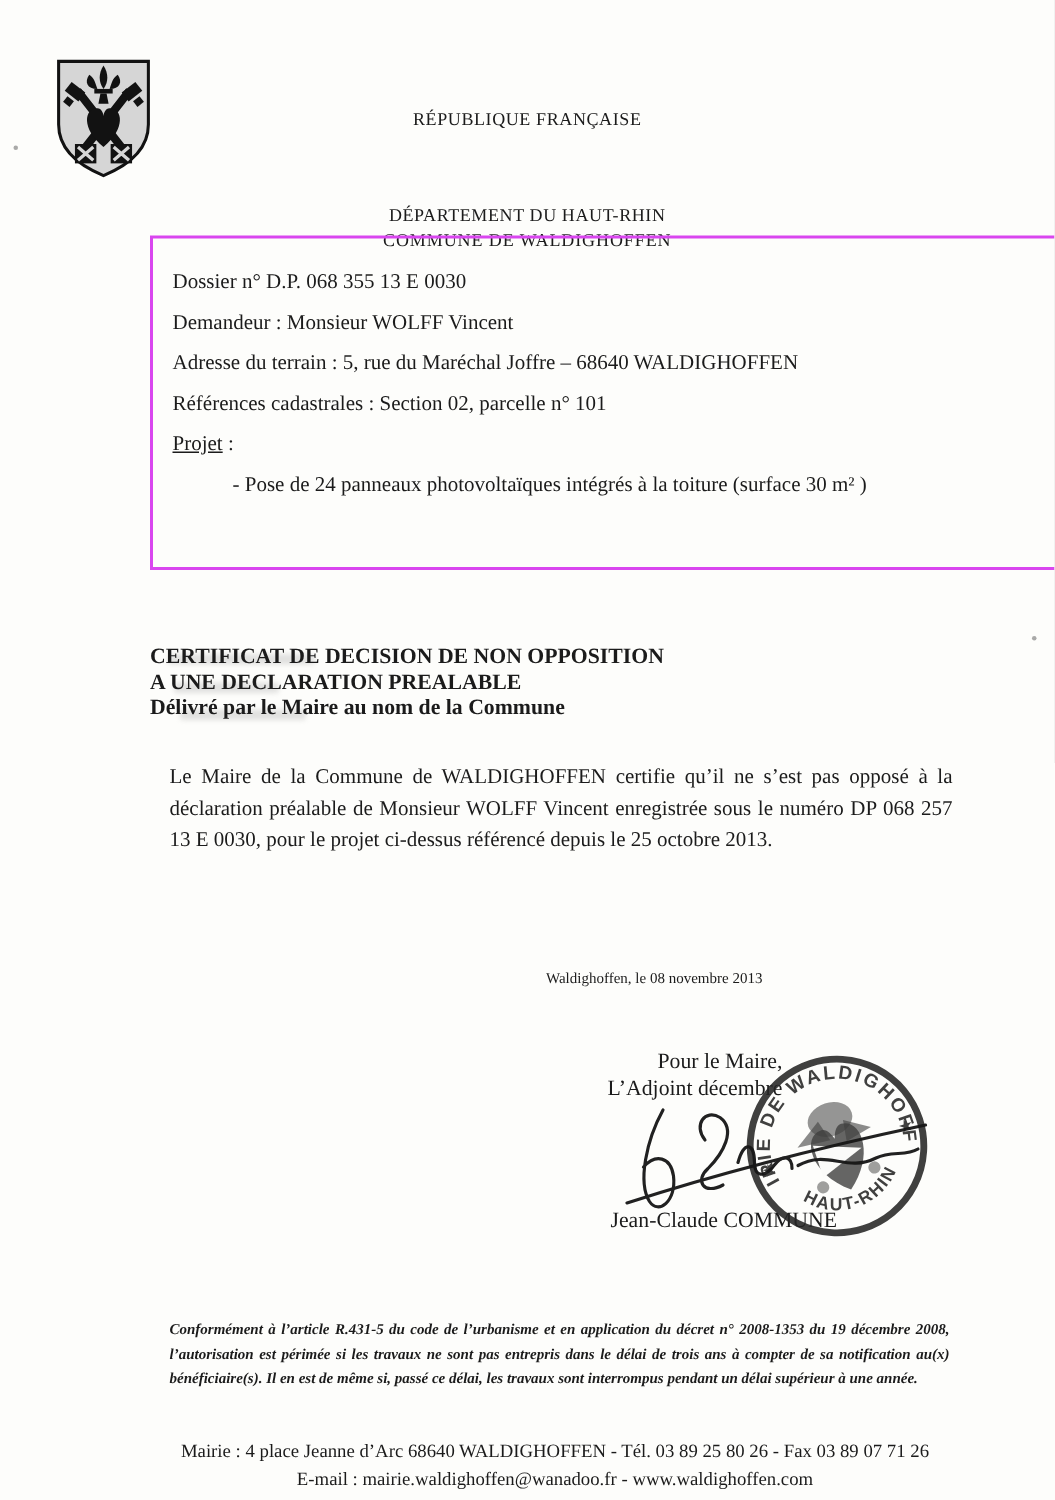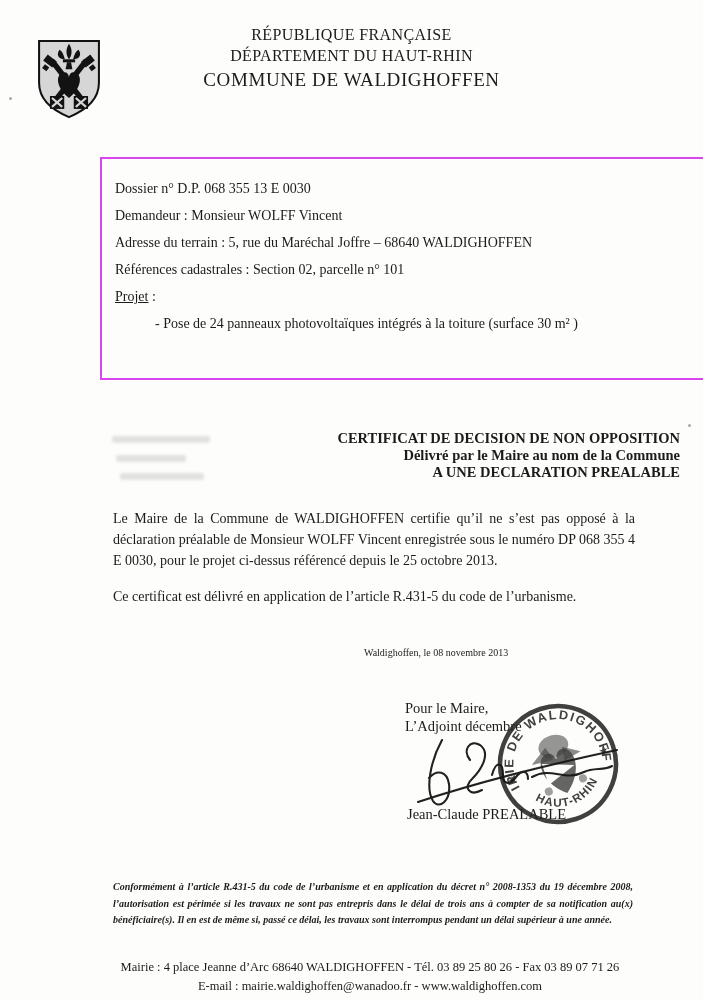--- a/index.html
+++ b/index.html
@@ -11,7 +11,7 @@
   }
   
   .letterhead{position:absolute;left:0;top:24px;width:703px;text-align:center;line-height:1.32;}
-  .lh-line{font-size:16px;letter-spacing:.4px;}
+  .lh-line{font-size:12px;letter-spacing:.4px;margin-top:48px;}
   .lh-commune{font-size:19px;letter-spacing:.6px;margin-top:1px;}
   .coat{position:absolute;left:35px;top:36px;width:68px;height:86px;}
   

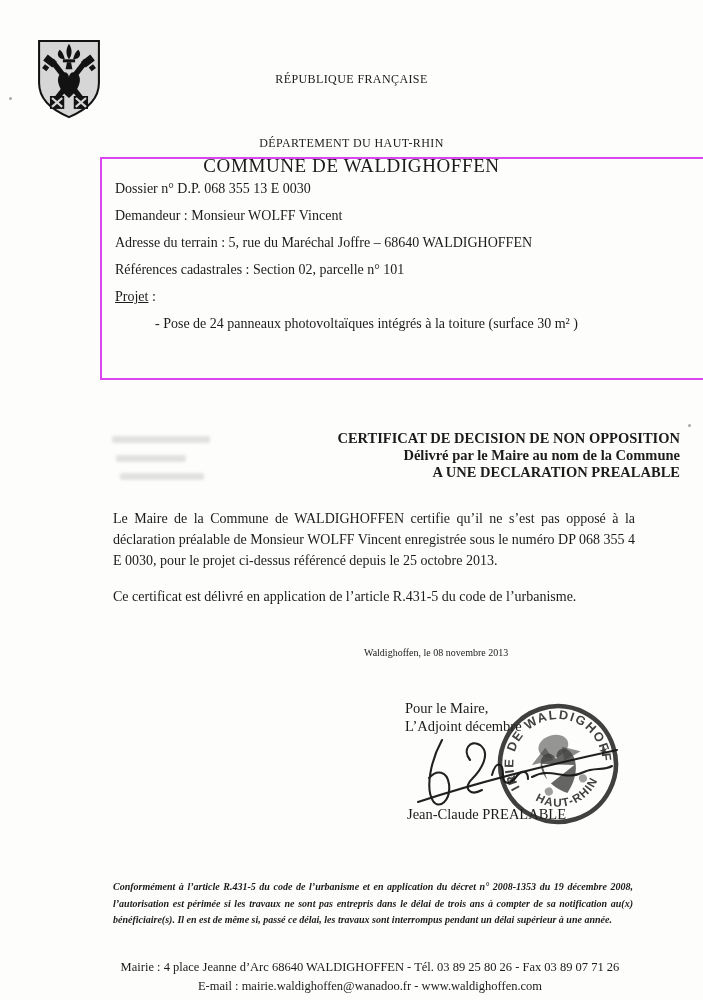--- a/index.html
+++ b/index.html
@@ -12,7 +12,7 @@
   
   .letterhead{position:absolute;left:0;top:24px;width:703px;text-align:center;line-height:1.32;}
   .lh-line{font-size:12px;letter-spacing:.4px;margin-top:48px;}
-  .lh-commune{font-size:19px;letter-spacing:.6px;margin-top:1px;}
+  .lh-commune{font-size:12px;letter-spacing:.6px;margin-top:1px;}
   .coat{position:absolute;left:35px;top:36px;width:68px;height:86px;}
   
   .dossier-box{

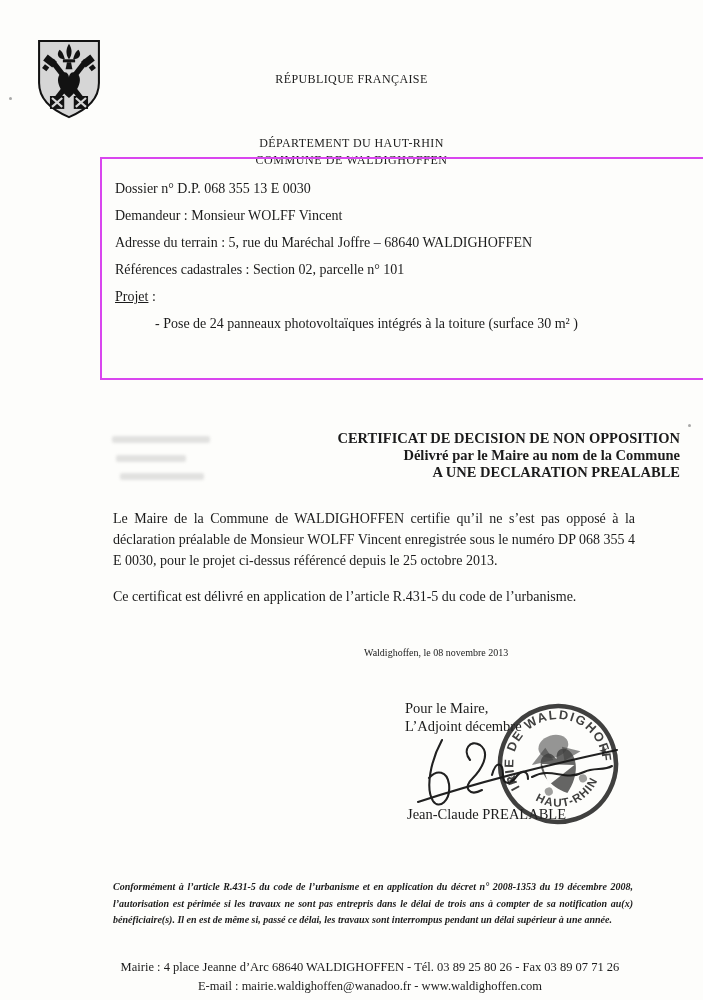--- a/index.html
+++ b/index.html
@@ -24,7 +24,7 @@
   .projet-underline{text-decoration:underline;}
   .projet-item{padding-left:40px;}
   
-  .cert-title{position:absolute;left:100px;top:430px;width:580px;text-align:right;
+  .cert-title{position:absolute;left:100px;top:430px;width:580px;text-align:left;
     font-weight:bold;font-size:14.5px;line-height:17px;}
   .smudge{position:absolute;background:#9a9a9a;opacity:.28;filter:blur(1.6px);border-radius:2px;}
   

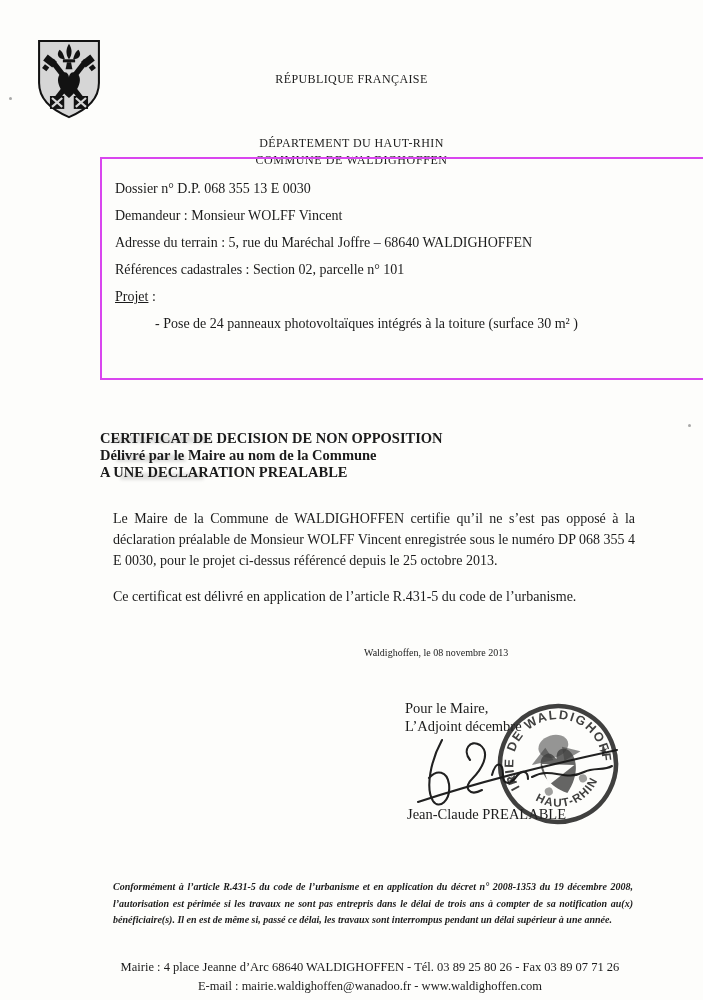--- a/index.html
+++ b/index.html
@@ -105,8 +105,8 @@
 
   <div class="cert-title">
     <div>CERTIFICAT DE DECISION DE NON OPPOSITION</div>
+    <div>A UNE DECLARATION PREALABLE</div>
     <div>Délivré par le Maire au nom de la Commune</div>
-    <div>A UNE DECLARATION PREALABLE</div>
   </div>
 
   <div class="body-p p1">Le Maire de la Commune de WALDIGHOFFEN certifie qu’il ne s’est pas opposé à la déclaration préalable de Monsieur WOLFF Vincent enregistrée sous le numéro DP 068 355 4 E 0030, pour le projet ci-dessus référencé depuis le 25 octobre 2013.</div>

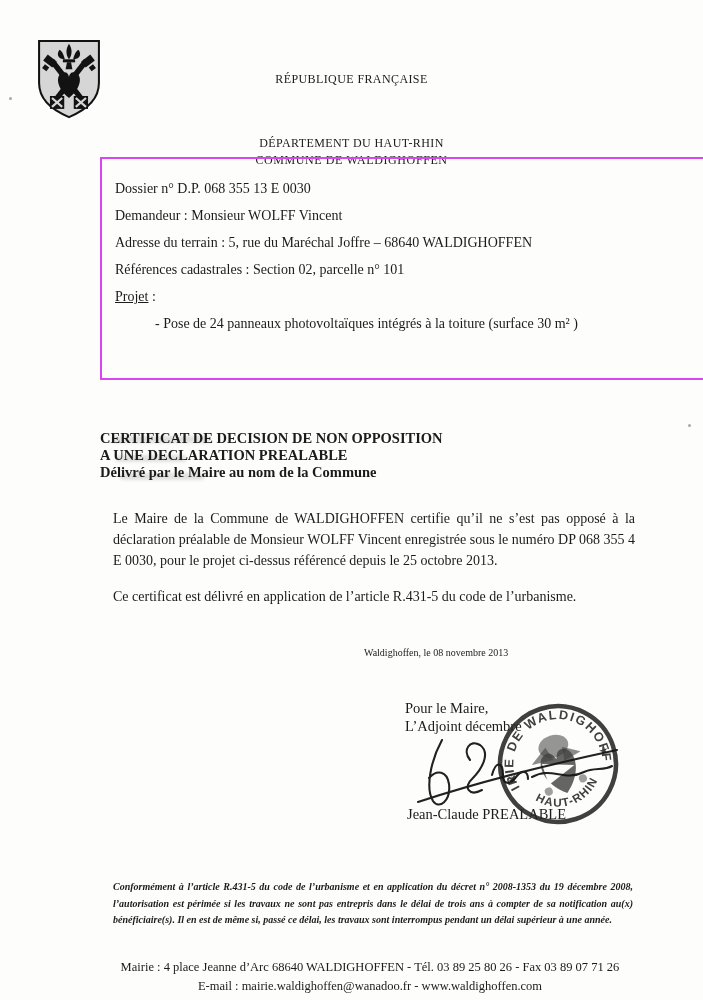--- a/index.html
+++ b/index.html
@@ -109,7 +109,7 @@
     <div>Délivré par le Maire au nom de la Commune</div>
   </div>
 
-  <div class="body-p p1">Le Maire de la Commune de WALDIGHOFFEN certifie qu’il ne s’est pas opposé à la déclaration préalable de Monsieur WOLFF Vincent enregistrée sous le numéro DP 068 355 4 E 0030, pour le projet ci-dessus référencé depuis le 25 octobre 2013.</div>
+  <div class="body-p p1">Le Maire de la Commune de WALDIGHOFFEN certifie qu’il ne s’est pas opposé à la déclaration préalable de Monsieur WOLFF Vincent enregistrée sous le numéro DP 068 257 13 E 0030, pour le projet ci-dessus référencé depuis le 25 octobre 2013.</div>
   <div class="body-p p2">Ce certificat est délivré en application de l’article R.431-5 du code de l’urbanisme.</div>
   <div class="dateline">Waldighoffen, le 08 novembre 2013</div>
 

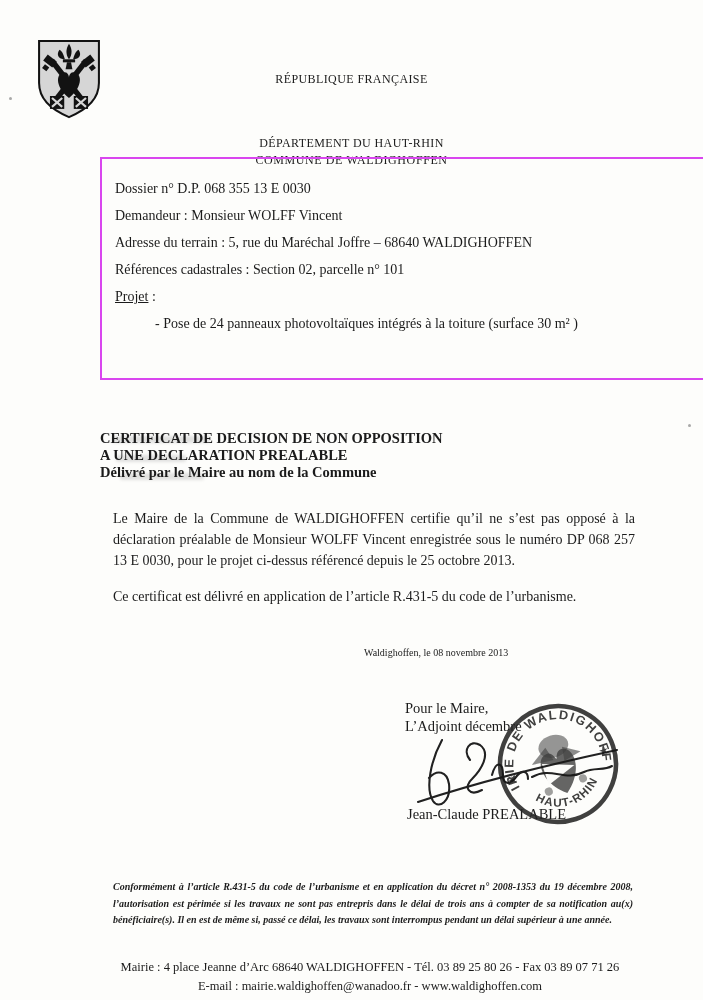--- a/index.html
+++ b/index.html
@@ -110,7 +110,6 @@
   </div>
 
   <div class="body-p p1">Le Maire de la Commune de WALDIGHOFFEN certifie qu’il ne s’est pas opposé à la déclaration préalable de Monsieur WOLFF Vincent enregistrée sous le numéro DP 068 257 13 E 0030, pour le projet ci-dessus référencé depuis le 25 octobre 2013.</div>
-  <div class="body-p p2">Ce certificat est délivré en application de l’article R.431-5 du code de l’urbanisme.</div>
   <div class="dateline">Waldighoffen, le 08 novembre 2013</div>
 
   <div class="sign-role">

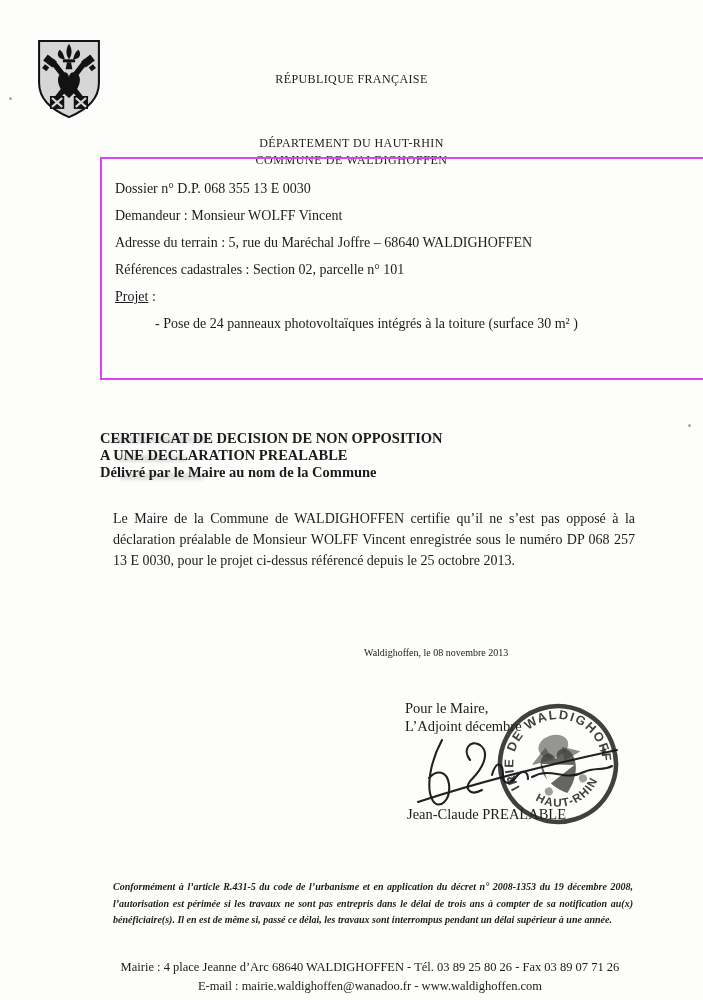--- a/index.html
+++ b/index.html
@@ -33,7 +33,7 @@
   .p2{top:586px;}
   .dateline{position:absolute;left:364px;top:647px;font-size:10px;}
   
-  .sign-role{position:absolute;left:405px;top:699px;font-size:14.5px;line-height:18px;z-index:1;}
+  .sign-role{position:absolute;left:405px;top:699px;font-size:14.5px;line-height:18px;z-index:1;text-align:right;}
   .sign-name{position:absolute;left:407px;top:806px;font-size:14.5px;z-index:1;}
   .stamp{position:absolute;left:492px;top:698px;width:132px;height:132px;z-index:2;opacity:.88;}
   .autograph{position:absolute;left:412px;top:722px;width:215px;height:100px;z-index:3;}

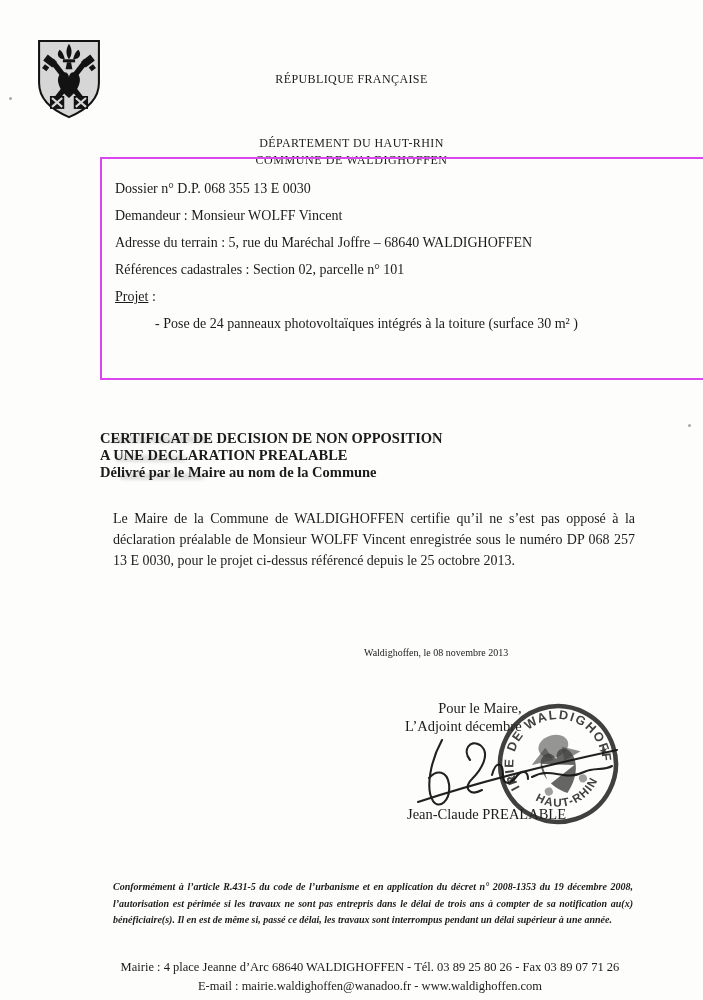--- a/index.html
+++ b/index.html
@@ -117,7 +117,7 @@
     <div>L’Adjoint décembre</div>
   </div>
 
-  <div class="sign-name">Jean-Claude PREALABLE</div>
+  <div class="sign-name">Jean-Claude COMMUNE</div>
 
   <svg class="stamp" viewBox="0 0 130 130" aria-hidden="true">
     <g transform="rotate(-18 65 65)" fill="#262626" font-family="Liberation Sans, DejaVu Sans, sans-serif" font-weight="bold">

